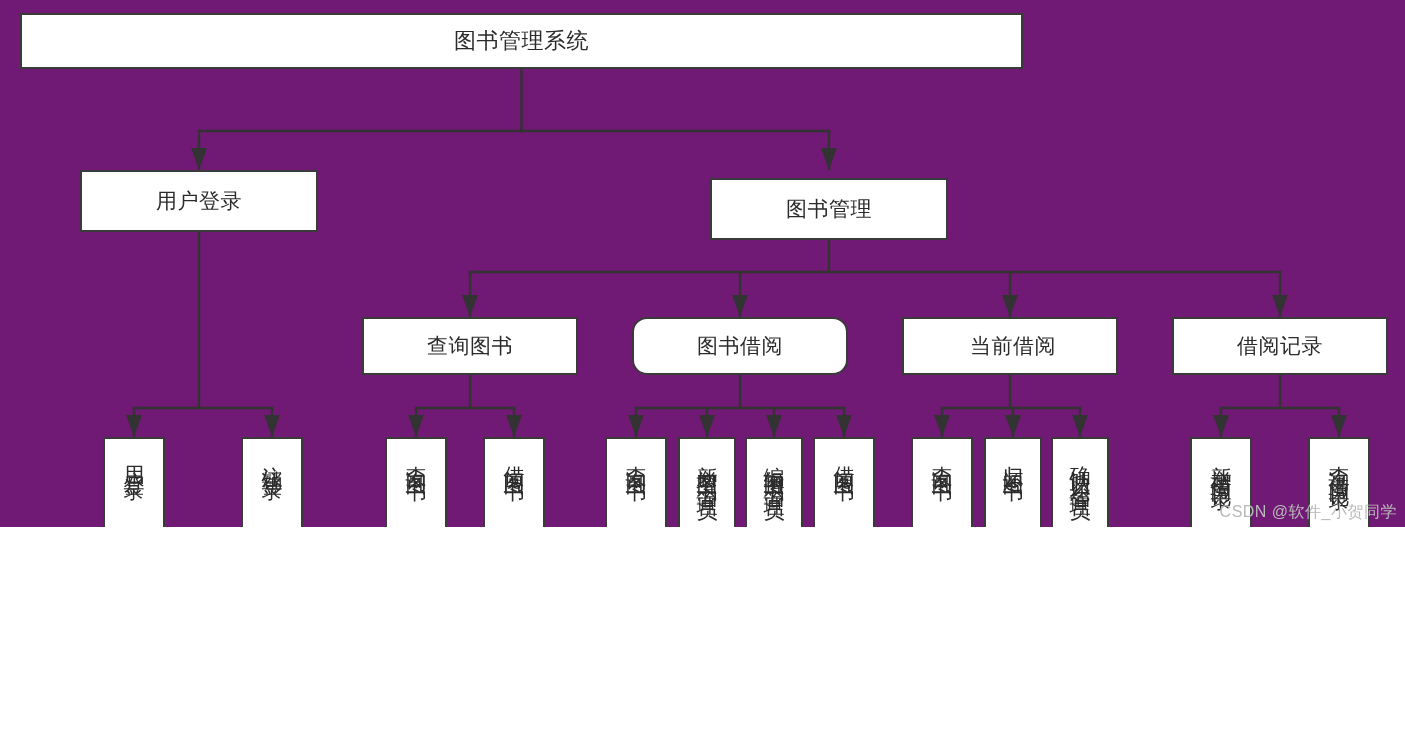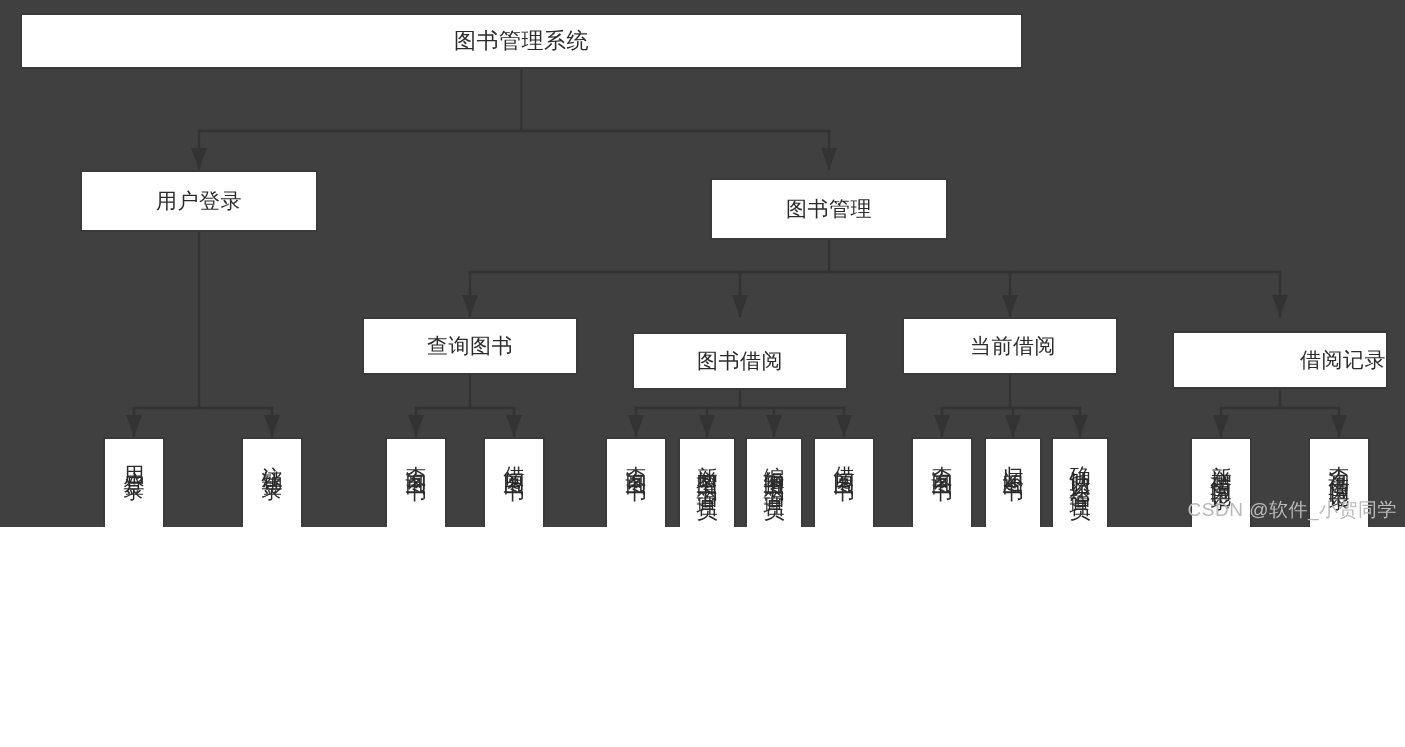--- a/index.html
+++ b/index.html
@@ -13,7 +13,7 @@
     position: relative;
     width: 1405px;
     height: 527px;
-    background: #404040;
+    background: #701a75;
     overflow: hidden;
   }
   #edges {

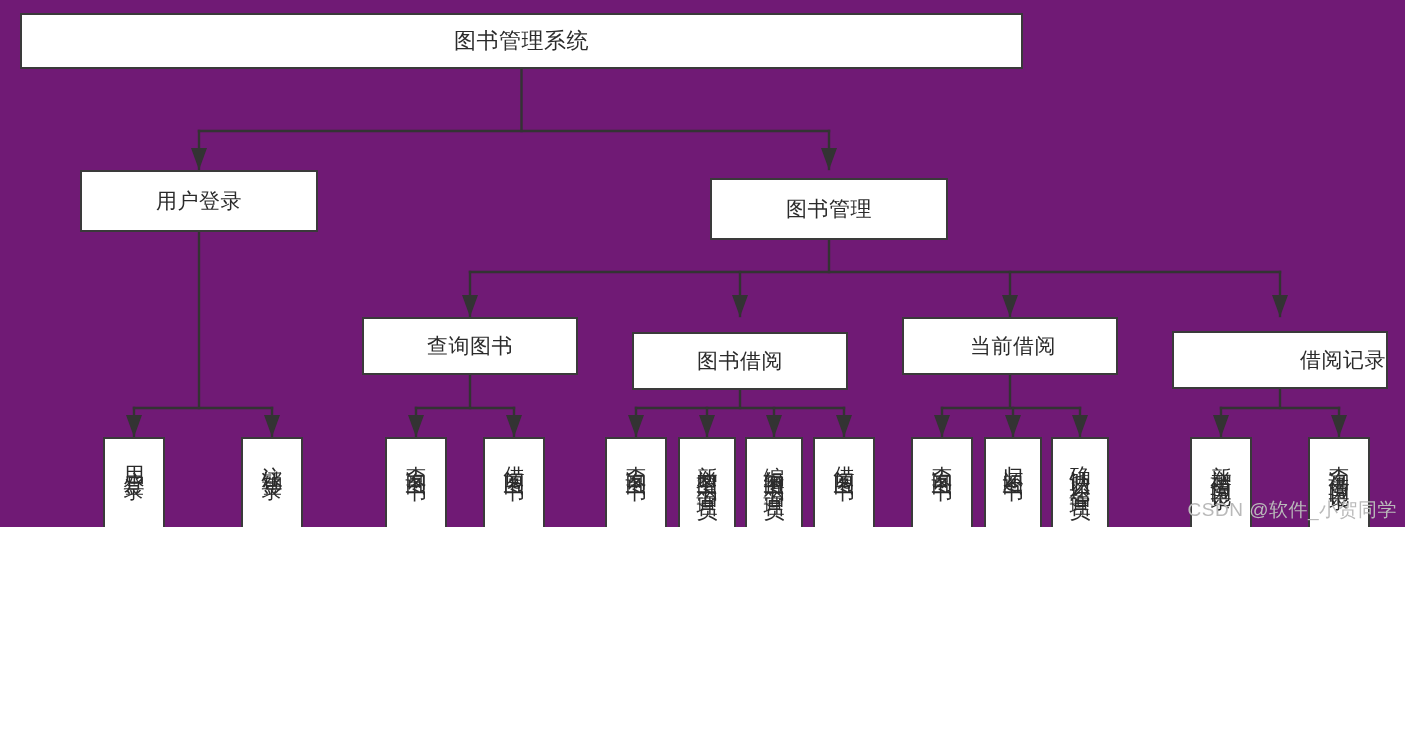--- a/index.html
+++ b/index.html
@@ -139,7 +139,7 @@
       <div class="node horizontal" style="left: 362px; top: 317px; width: 216px; height: 58px; border-color: rgb(58, 58, 58); color: rgb(43, 43, 43); background: rgb(255, 255, 255);">
         <span class="node-label">查询图书</span>
       </div>
-      <div class="node horizontal" style="left: 632px; top: 332px; width: 216px; height: 58px; border-color: rgb(58, 58, 58); color: rgb(43, 43, 43); background: rgb(255, 255, 255);">
+      <div class="node horizontal" style="left: 632px; top: 317px; width: 216px; height: 58px; border-color: rgb(58, 58, 58); color: rgb(43, 43, 43); background: rgb(255, 255, 255); border-radius: 15px;">
         <span class="node-label">图书借阅</span>
       </div>
       <div class="node horizontal" style="left: 902px; top: 317px; width: 216px; height: 58px; border-color: rgb(58, 58, 58); color: rgb(43, 43, 43); background: rgb(255, 255, 255); padding-left: 6px;">

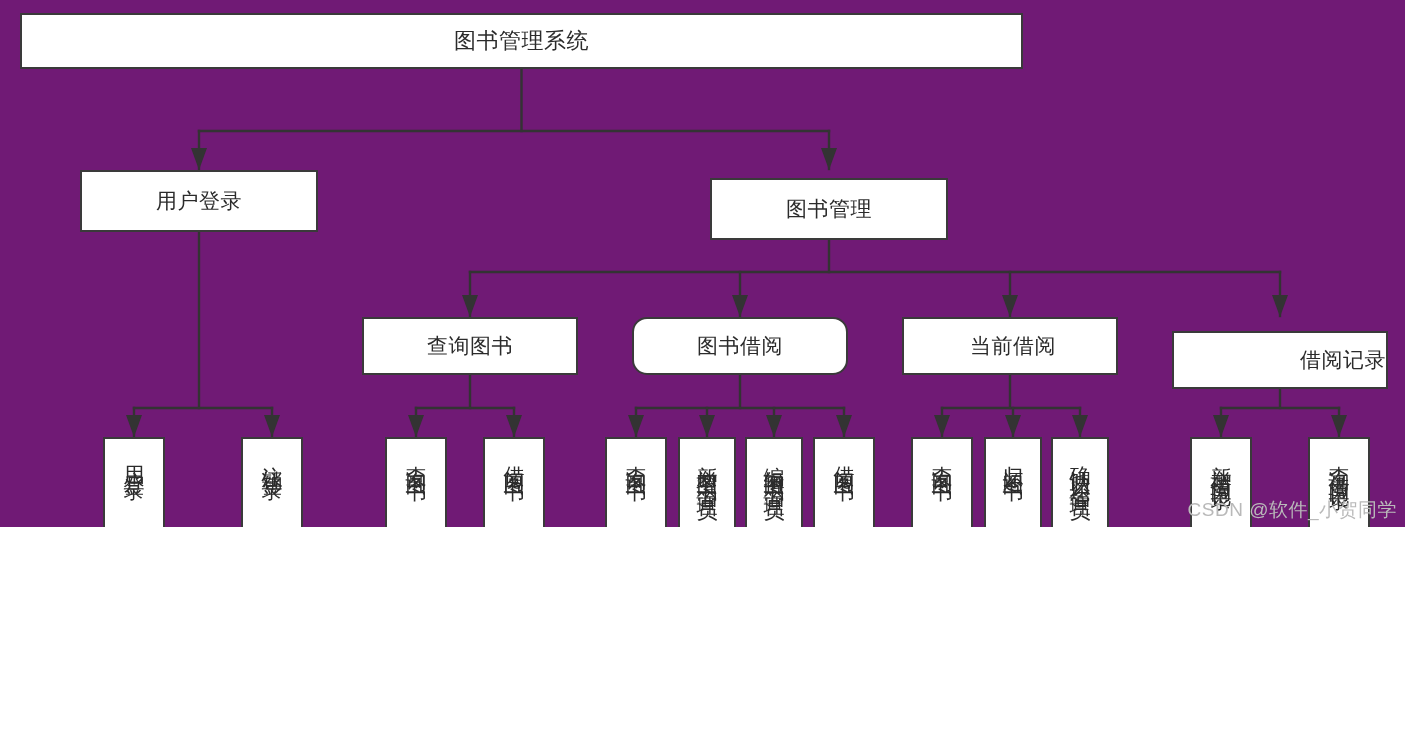--- a/index.html
+++ b/index.html
@@ -145,7 +145,7 @@
       <div class="node horizontal" style="left: 902px; top: 317px; width: 216px; height: 58px; border-color: rgb(58, 58, 58); color: rgb(43, 43, 43); background: rgb(255, 255, 255); padding-left: 6px;">
         <span class="node-label">当前借阅</span>
       </div>
-      <div class="node horizontal" style="left: 1172px; top: 331px; width: 216px; height: 58px; border-color: rgb(58, 58, 58); color: rgb(43, 43, 43); background: rgb(255, 255, 255); justify-content: flex-end;">
+      <div class="node horizontal" style="left: 1172px; top: 317px; width: 216px; height: 58px; border-color: rgb(58, 58, 58); color: rgb(43, 43, 43); background: rgb(255, 255, 255);">
         <span class="node-label">借阅记录</span>
       </div>
       <div class="node vertical" style="left: 103px; top: 437px; width: 62px; height: 296px; border-color: rgb(58, 58, 58); color: rgb(43, 43, 43); background: rgb(255, 255, 255);">

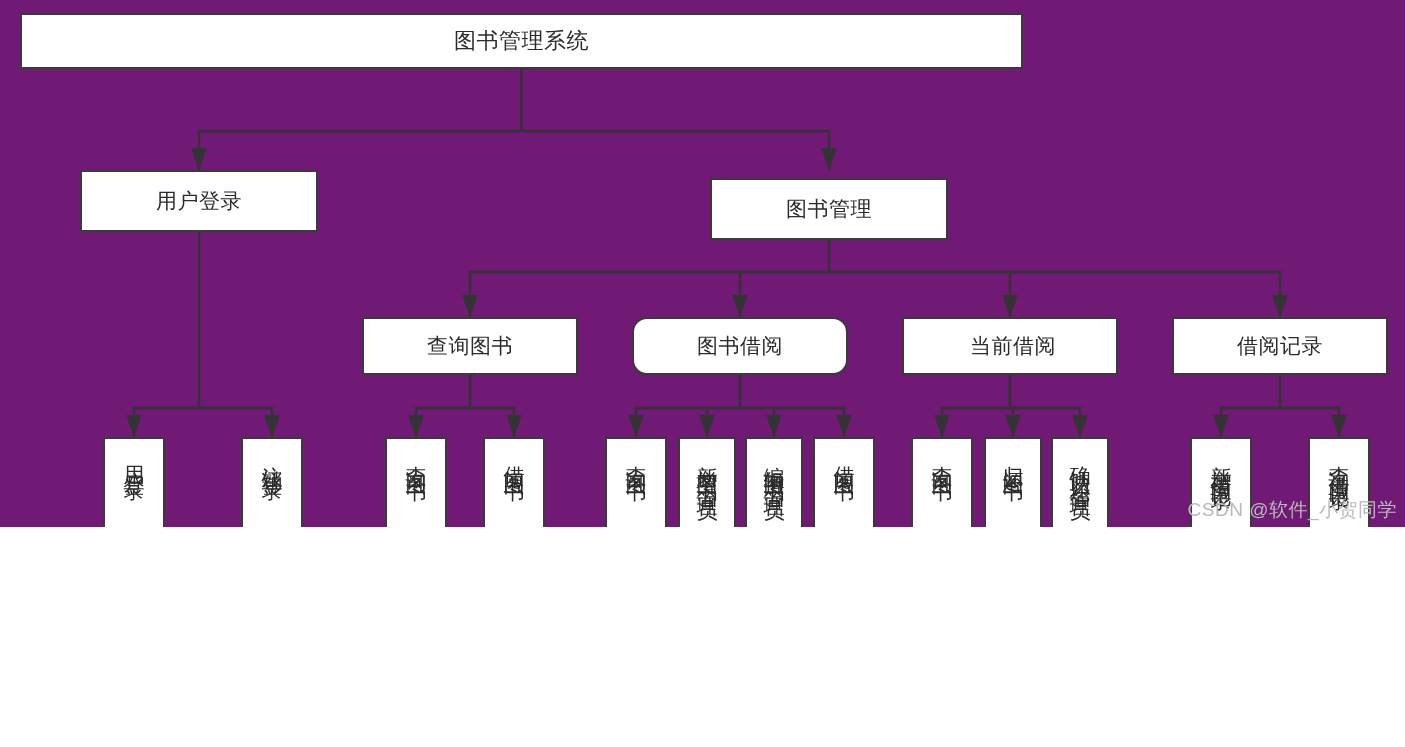--- a/index.html
+++ b/index.html
@@ -62,7 +62,7 @@
     position: absolute;
     right: 8px;
     bottom: 4px;
-    font-size: 19px;
+    font-size: 16px;
     color: #b9b9b9;
     letter-spacing: 0.5px;
     user-select: none;

